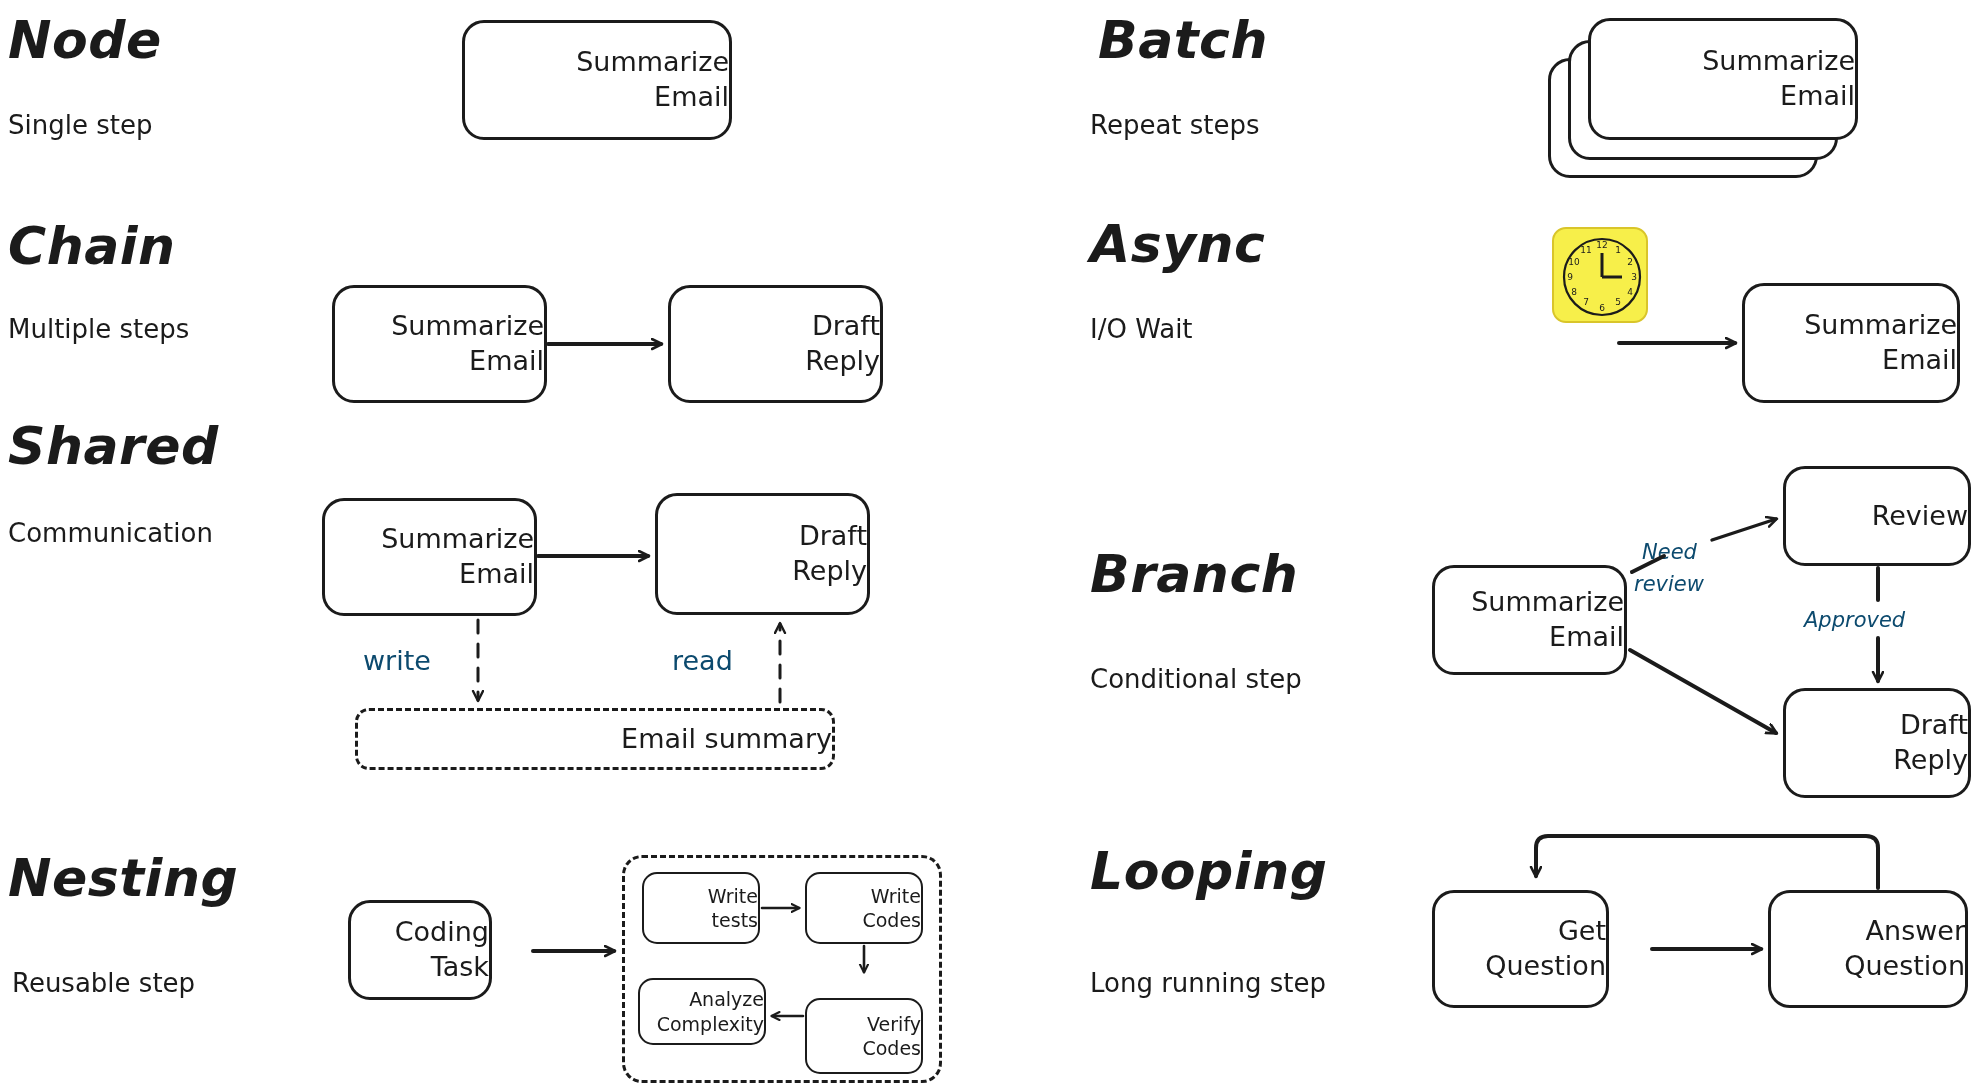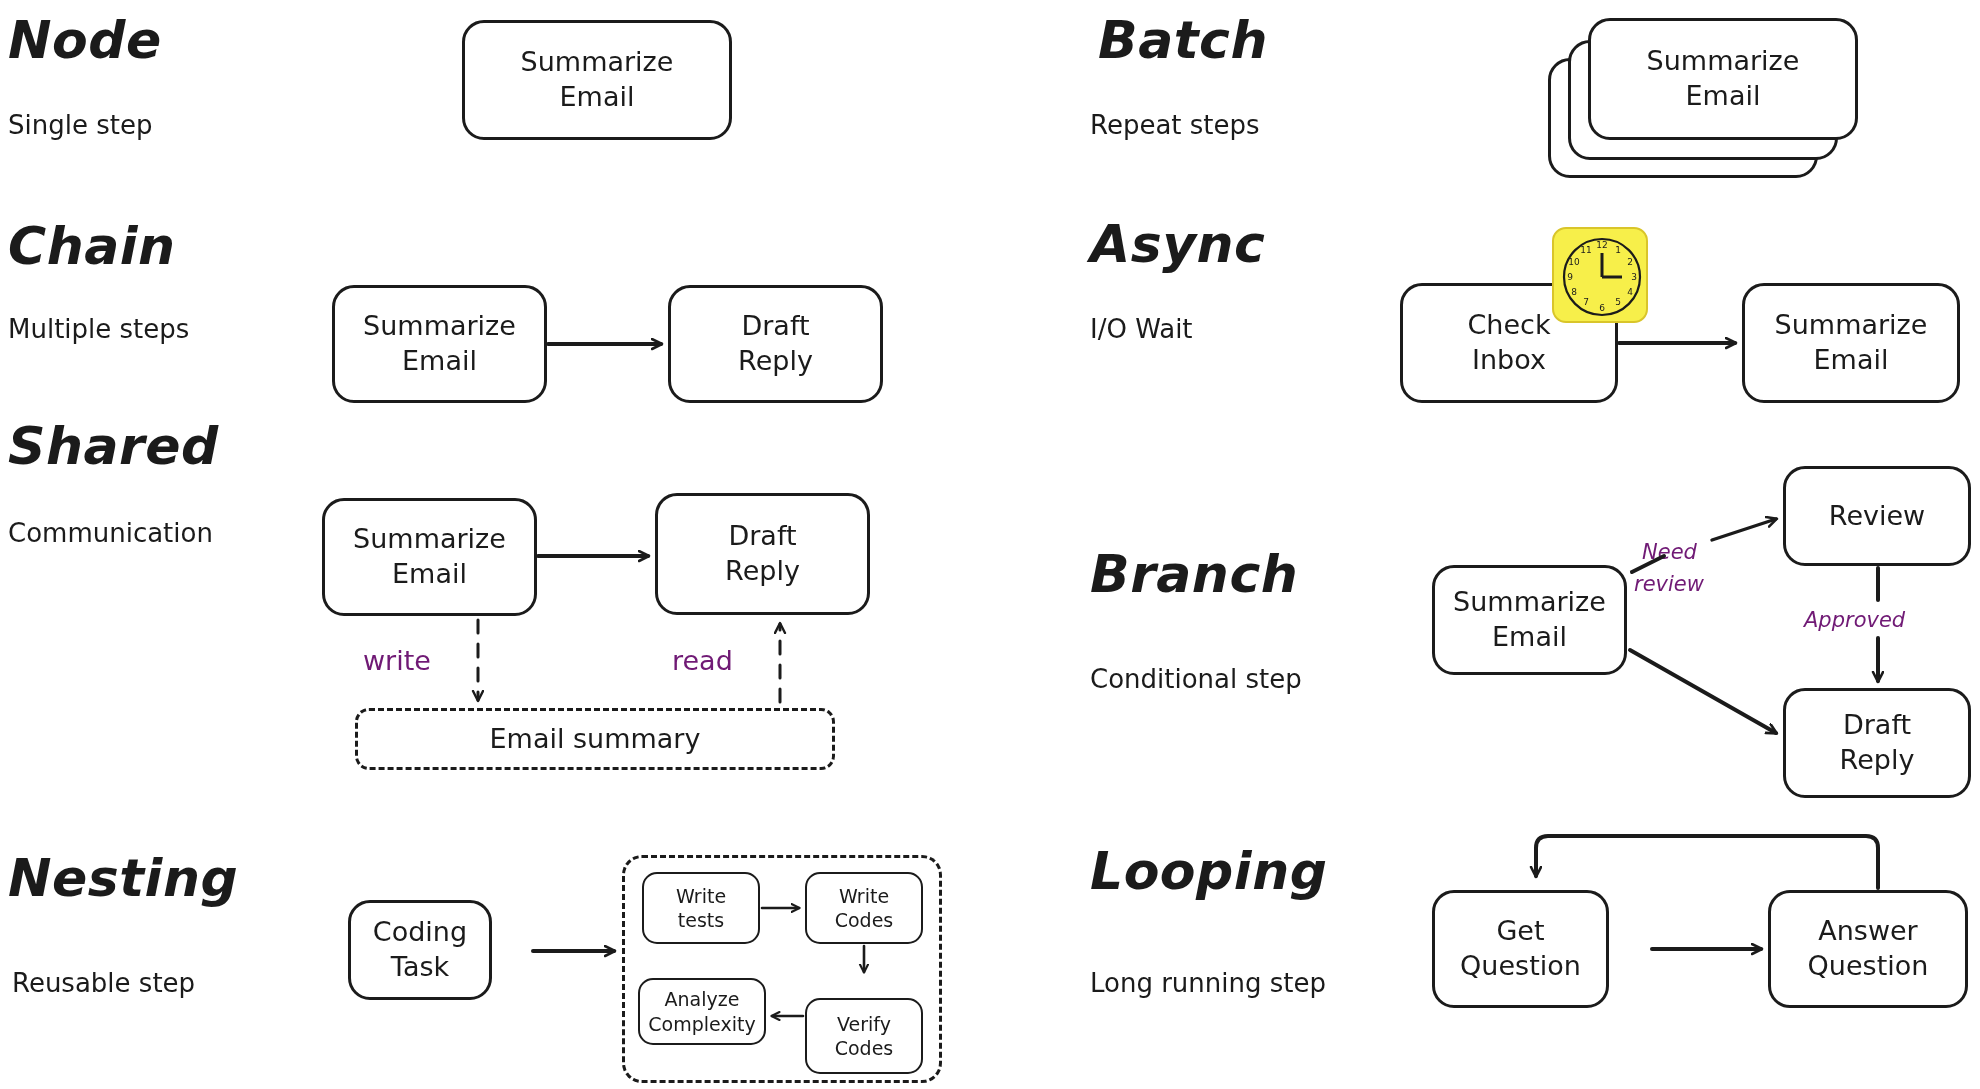--- a/index.html
+++ b/index.html
@@ -26,7 +26,7 @@
   .node{
     position:absolute;box-sizing:border-box;
     border:3.5px solid #1b1b1b;border-radius:22px;background:#fff;
-    display:flex;flex-direction:column;align-items:center;justify-content:center;
+    display:flex;flex-direction:column;align-items:flex-end;justify-content:center;
     text-align:center;line-height:1.28;color:#1b1b1b;
     font-family:"DejaVu Sans", sans-serif;
   }

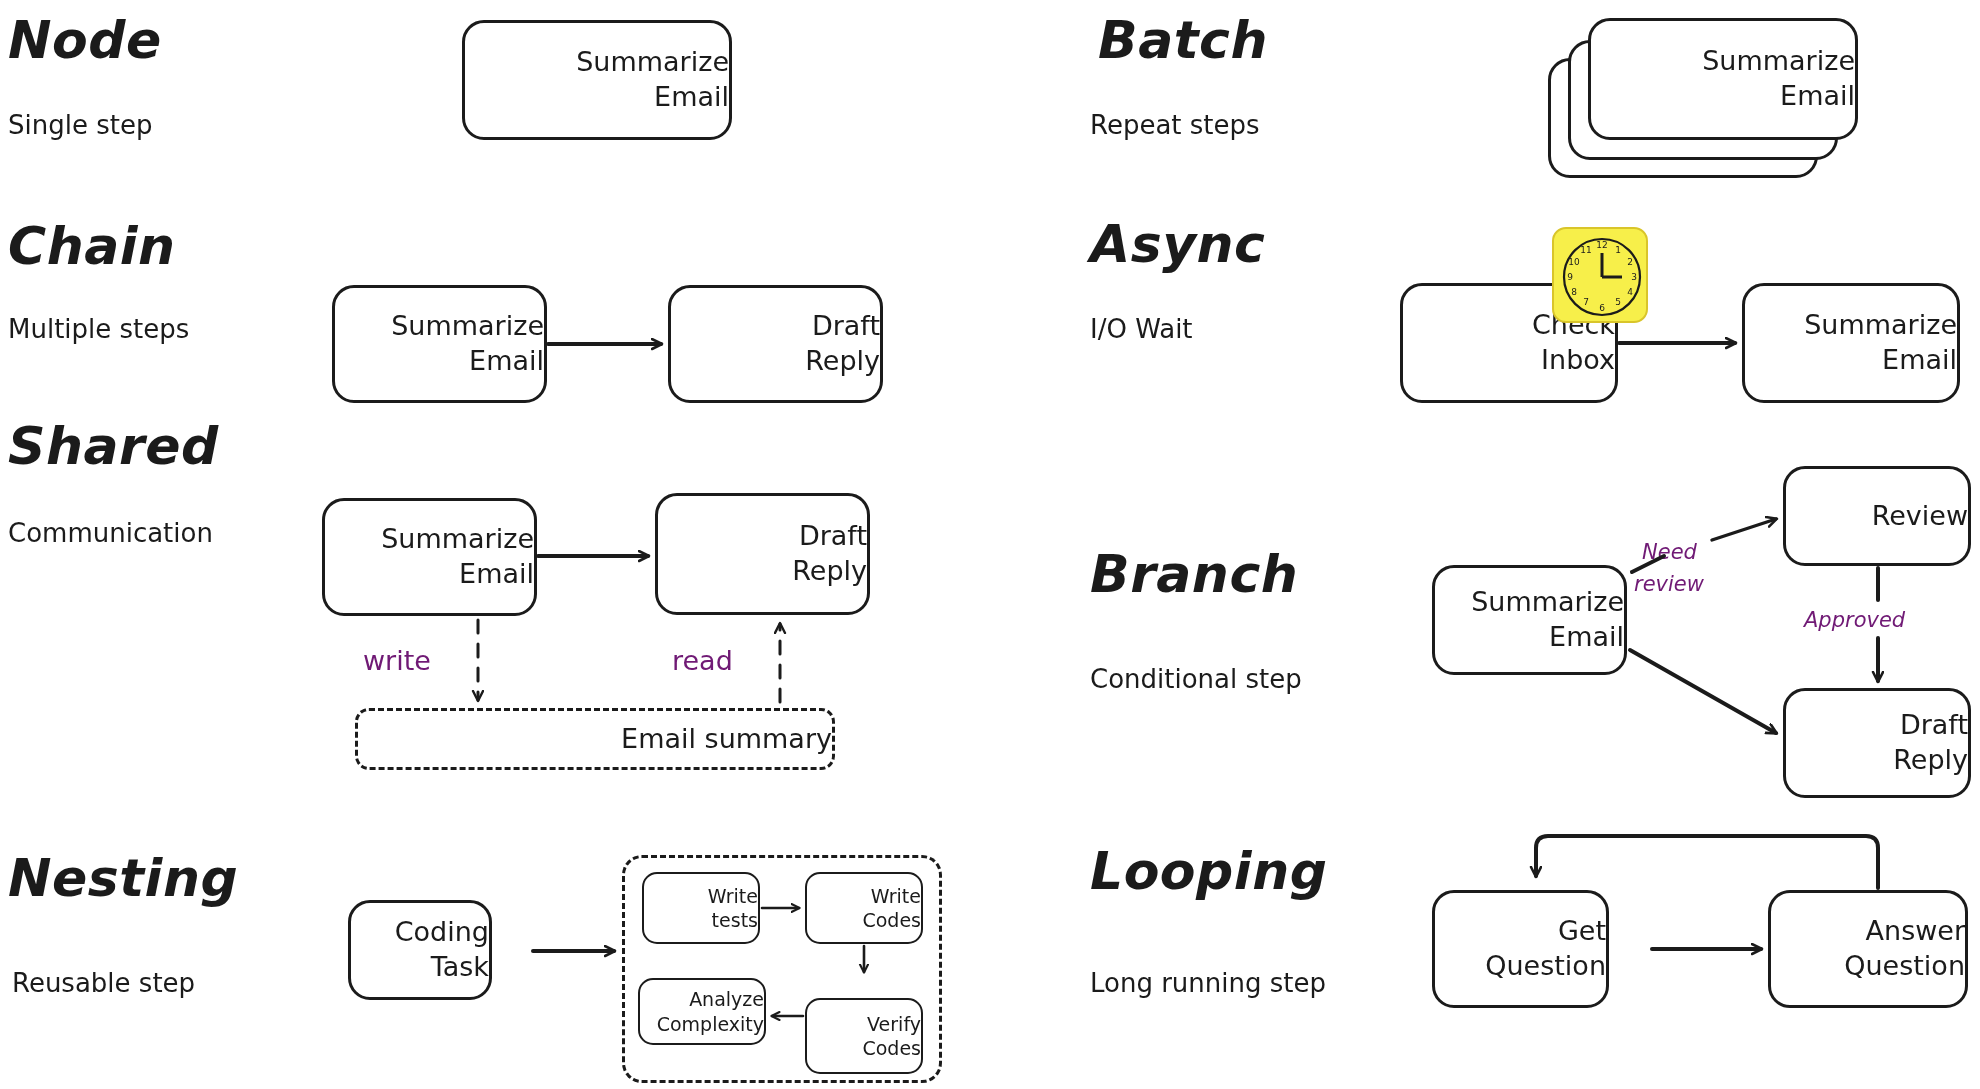--- a/index.html
+++ b/index.html
@@ -97,10 +97,6 @@
   <div class="pattern-title" style="left:1090px;top:218px;">Async</div>
   <div class="pattern-sub" style="left:1090px;top:308px;">I/O Wait</div>
 
-  <div class="node big" style="left:1400px;top:283px;width:218px;height:120px;">
-    <span class="ln">Check</span>
-    <span class="ln">Inbox</span>
-  </div>
   <div class="node big" style="left:1742px;top:283px;width:218px;height:120px;">
     <span class="ln">Summarize</span>
     <span class="ln">Email</span>

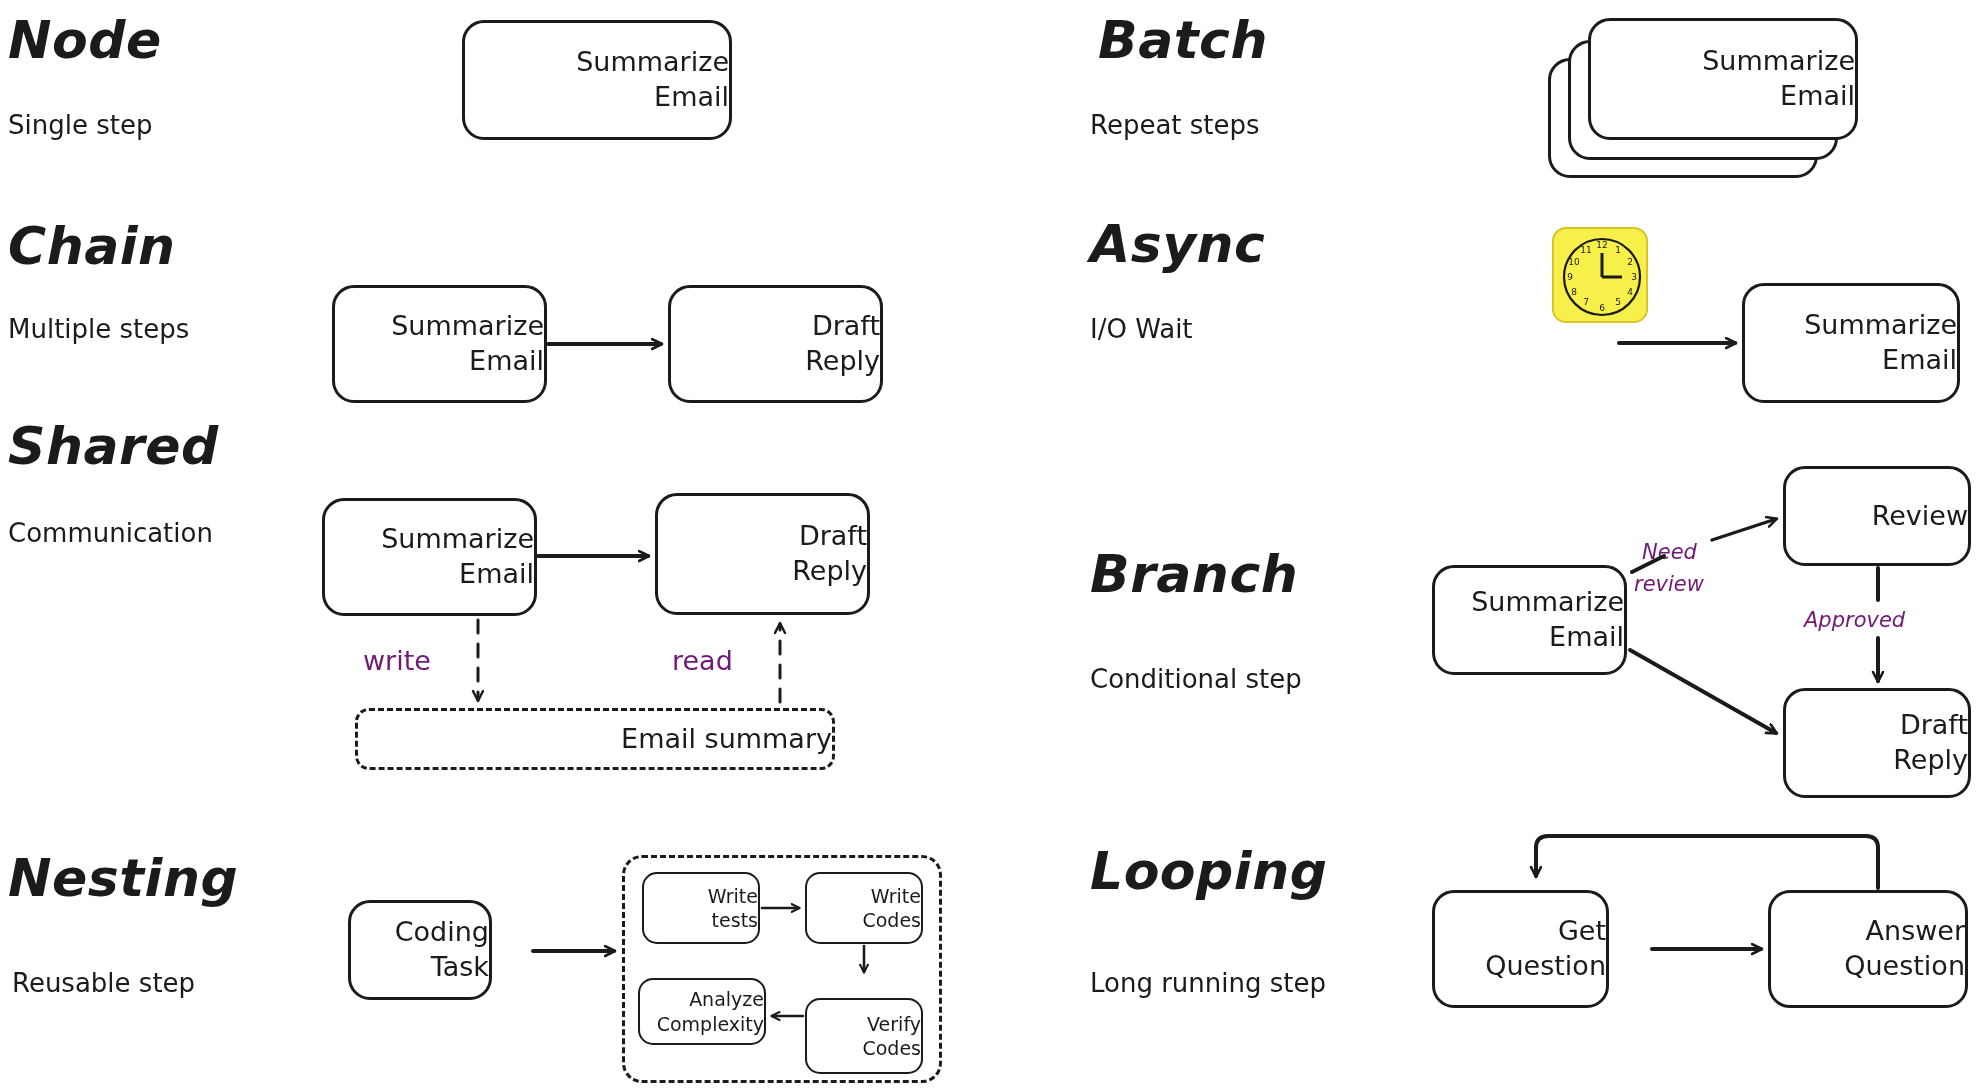--- a/index.html
+++ b/index.html
@@ -47,7 +47,7 @@
 
   
   .edge-label{
-    position:absolute;font-size:24px;color:#701a75;white-space:nowrap;
+    position:absolute;font-size:24px;color:#0c4a6e;white-space:nowrap;
     font-family:"DejaVu Sans", sans-serif;line-height:1.15;text-align:center;
   }
   .edge-label.small{font-size:21px;font-style:italic;}

